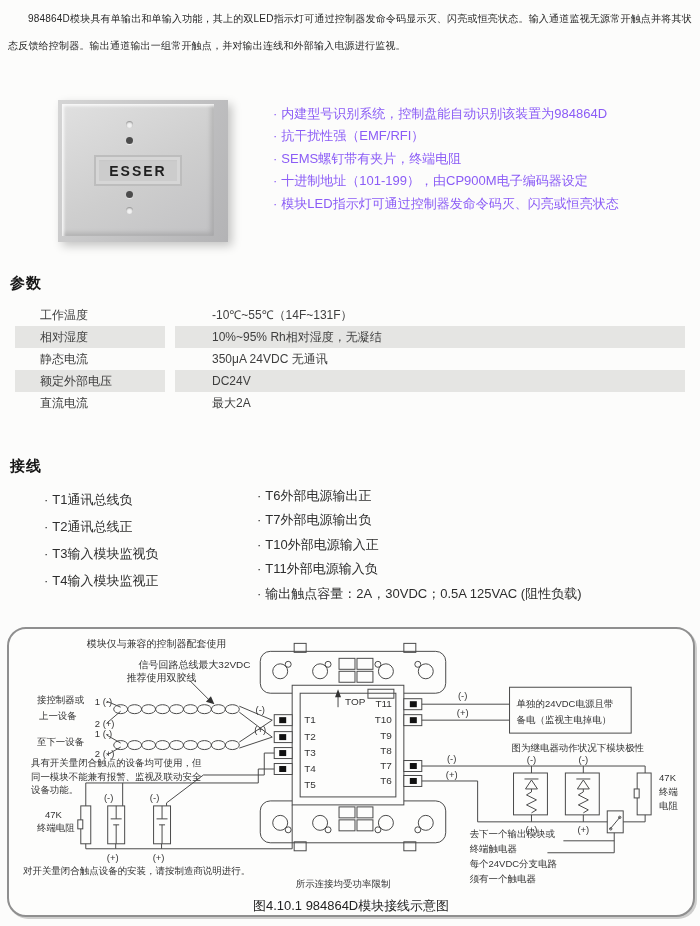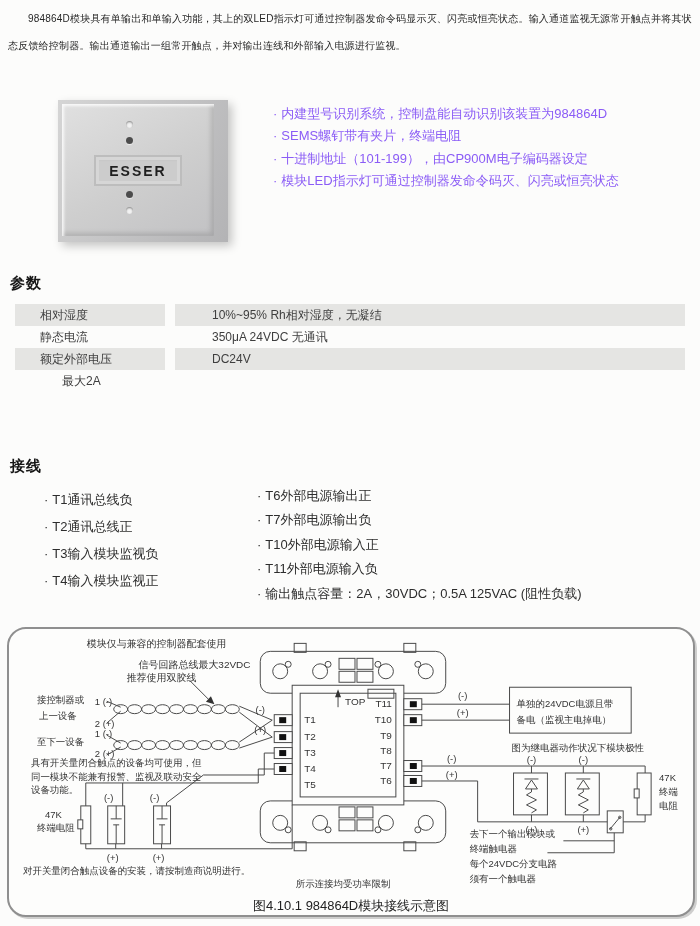--- a/index.html
+++ b/index.html
@@ -76,6 +76,7 @@
 
   <ul class="features">
     <li><span class="blt">·</span><span>内建型号识别系统，控制盘能自动识别该装置为984864D</span></li>
+    <li><span class="blt">·</span><span>抗干扰性强（EMF/RFI）</span></li>
     <li><span class="blt">·</span><span>SEMS螺钉带有夹片，终端电阻</span></li>
     <li><span class="blt">·</span><span>十进制地址（101-199），由CP900M电子编码器设定</span></li>
     <li><span class="blt">·</span><span>模块LED指示灯可通过控制器发命令码灭、闪亮或恒亮状态</span></li>

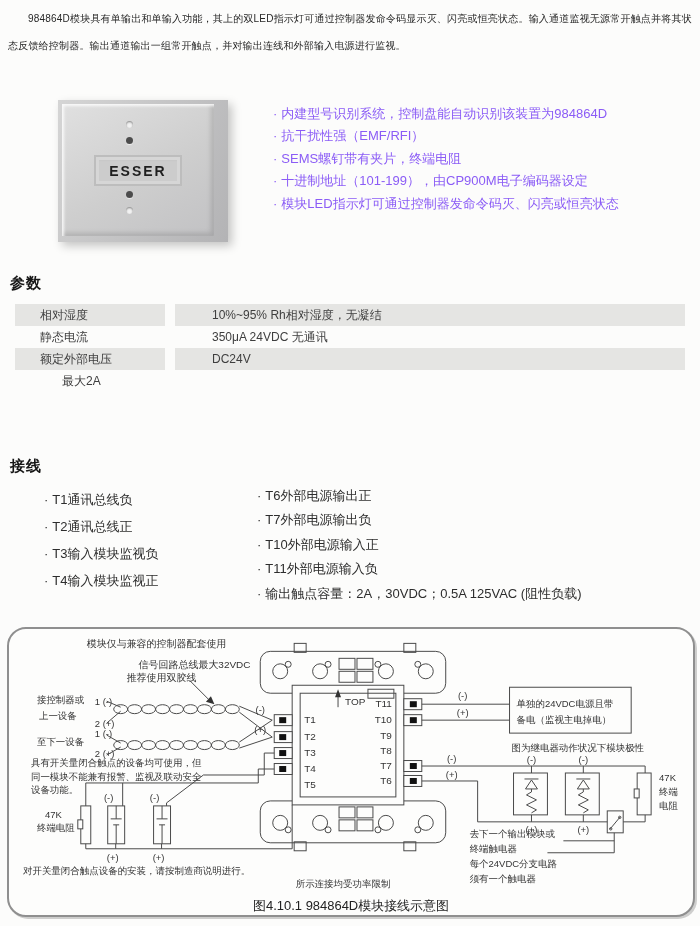--- a/index.html
+++ b/index.html
@@ -85,6 +85,11 @@
   <h2 class="sect-h h-params">参数</h2>
 
   <div class="ptable">
+    <div class="prow">
+        <div class="pl">工作温度</div>
+        <div class="gap"></div>
+        <div class="pv">-10℃~55℃（14F~131F）</div>
+      </div>
     <div class="prow alt">
         <div class="pl">相对湿度</div>
         <div class="gap"></div>

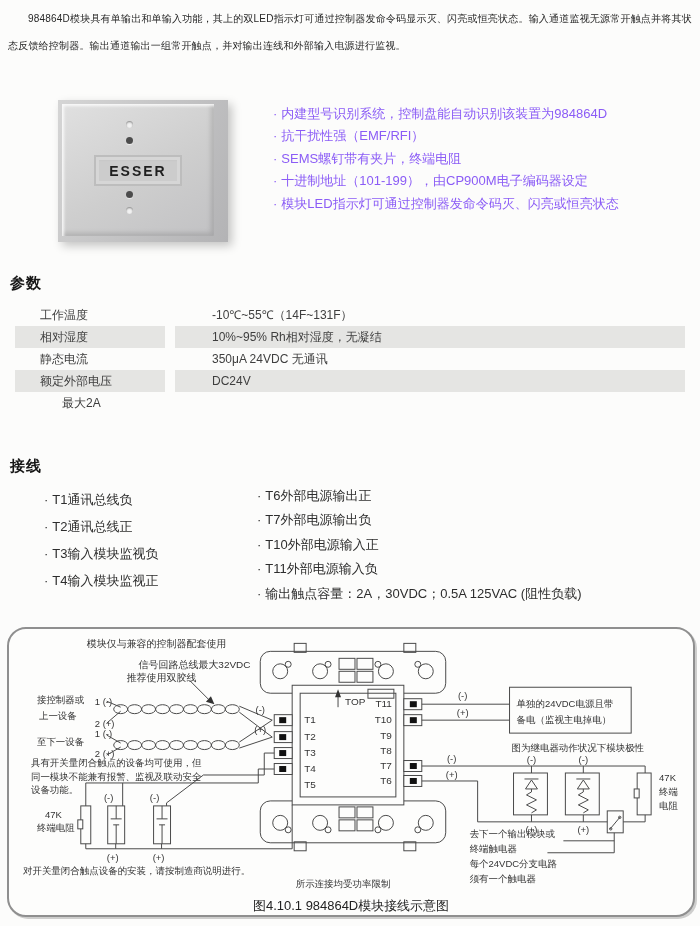--- a/index.html
+++ b/index.html
@@ -106,6 +106,7 @@
         <div class="pv">DC24V</div>
       </div>
     <div class="prow">
+        <div class="pl">直流电流</div>
         <div class="gap"></div>
         <div class="pv">最大2A</div>
       </div>

